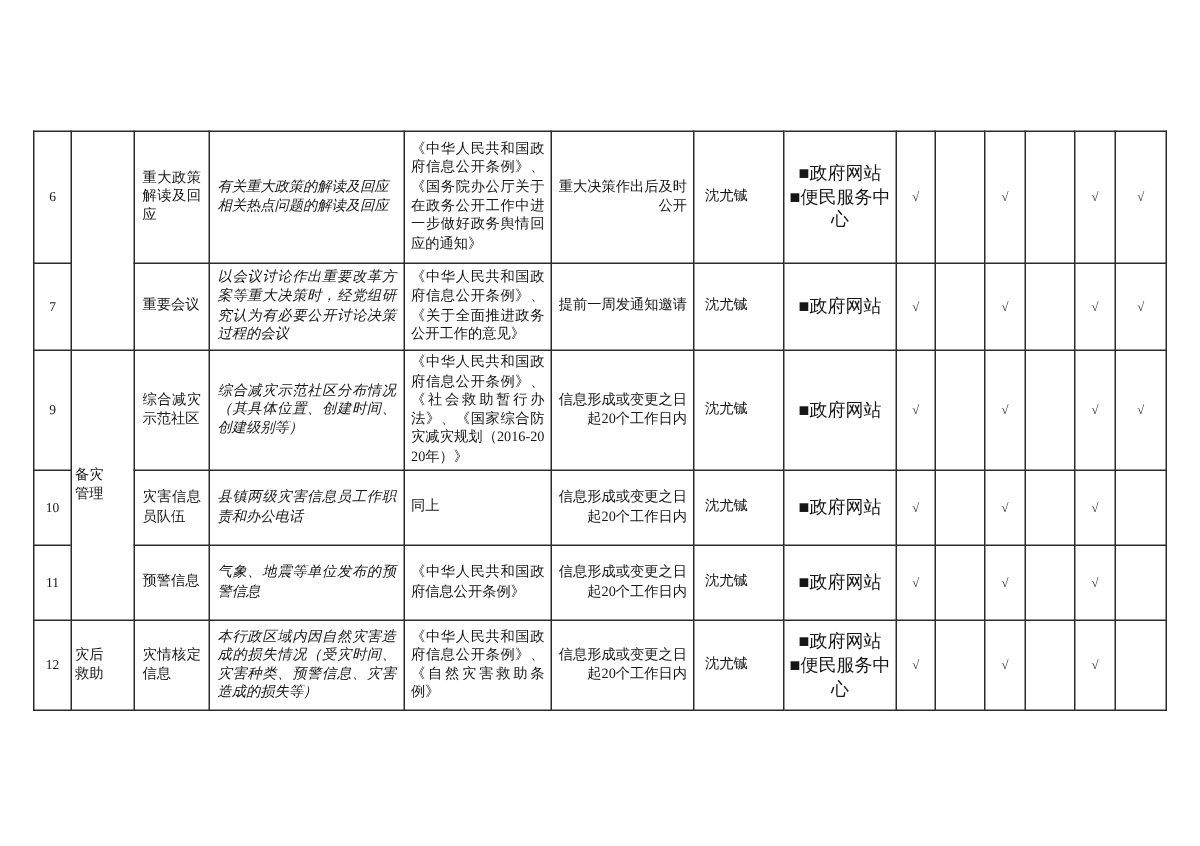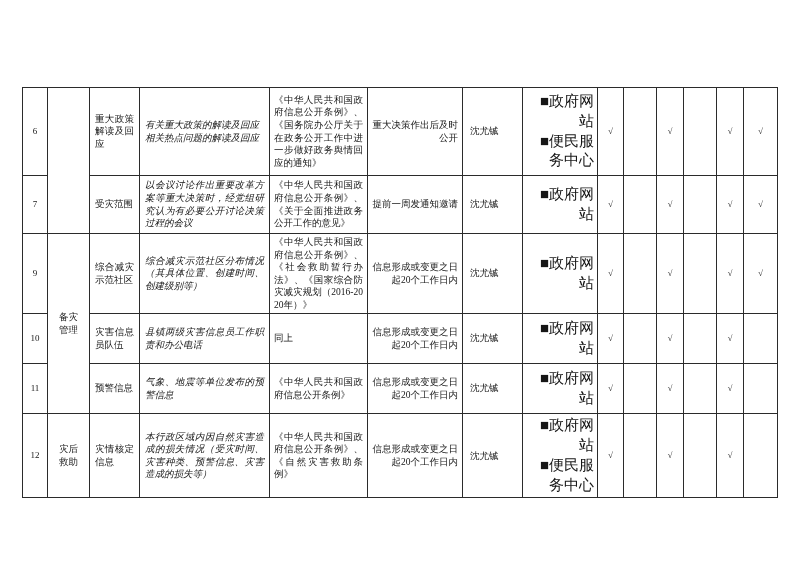--- a/index.html
+++ b/index.html
@@ -37,7 +37,7 @@
   td.basis{text-align:justify;text-justify:inter-character;padding:2px 4px;}
   td.timing{text-align:right;padding:2px 4px;}
   td.person{text-align:left;padding:2px 2px 2px 7px;}
-  td.channels{text-align:right;font-size:15px;padding:2px 3px;}
+  td.channels{text-align:center;font-size:12px;padding:2px 3px;}
   td.check{text-align:center;font-size:8.5px;color:#2e2e2e;padding:0;}
 
   tr.r6{height:88px;}

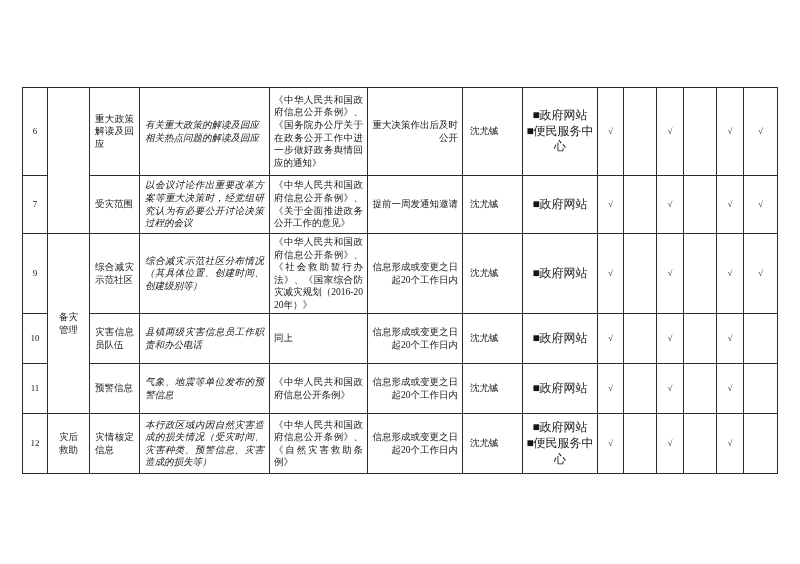--- a/index.html
+++ b/index.html
@@ -101,7 +101,7 @@
 
     <tr class="r7">
       <td class="num">7</td>
-      <td class="item">受灾范围</td>
+      <td class="item">重要会议</td>
       <td class="content">以会议讨论作出重要改革方案等重大决策时，经党组研究认为有必要公开讨论决策过程的会议</td>
       <td class="basis">《中华人民共和国政府信息公开条例》、《关于全面推进政务公开工作的意见》</td>
       <td class="timing">提前一周发通知邀请</td>

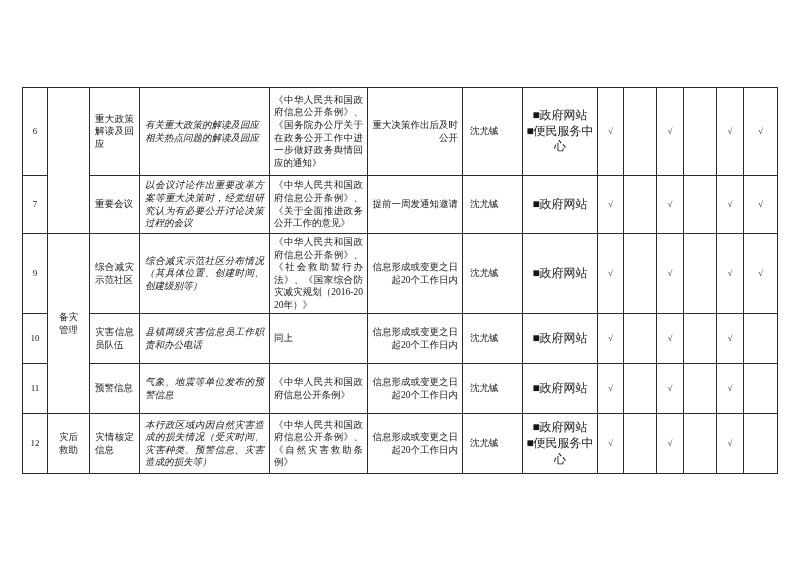--- a/index.html
+++ b/index.html
@@ -31,7 +31,7 @@
     word-break:break-all;
   }
   td.num{text-align:center;font-size:9px;padding:2px 1px;}
-  td.cat{text-align:center;padding:2px 2px;}
+  td.cat{text-align:left;padding:2px 2px;}
   td.item{text-align:justify;text-justify:inter-character;padding:2px 5px;margin-left:37px;}
   td.content{text-align:justify;text-justify:inter-character;padding:2px 5px;font-style:italic;}
   td.basis{text-align:justify;text-justify:inter-character;padding:2px 4px;}

